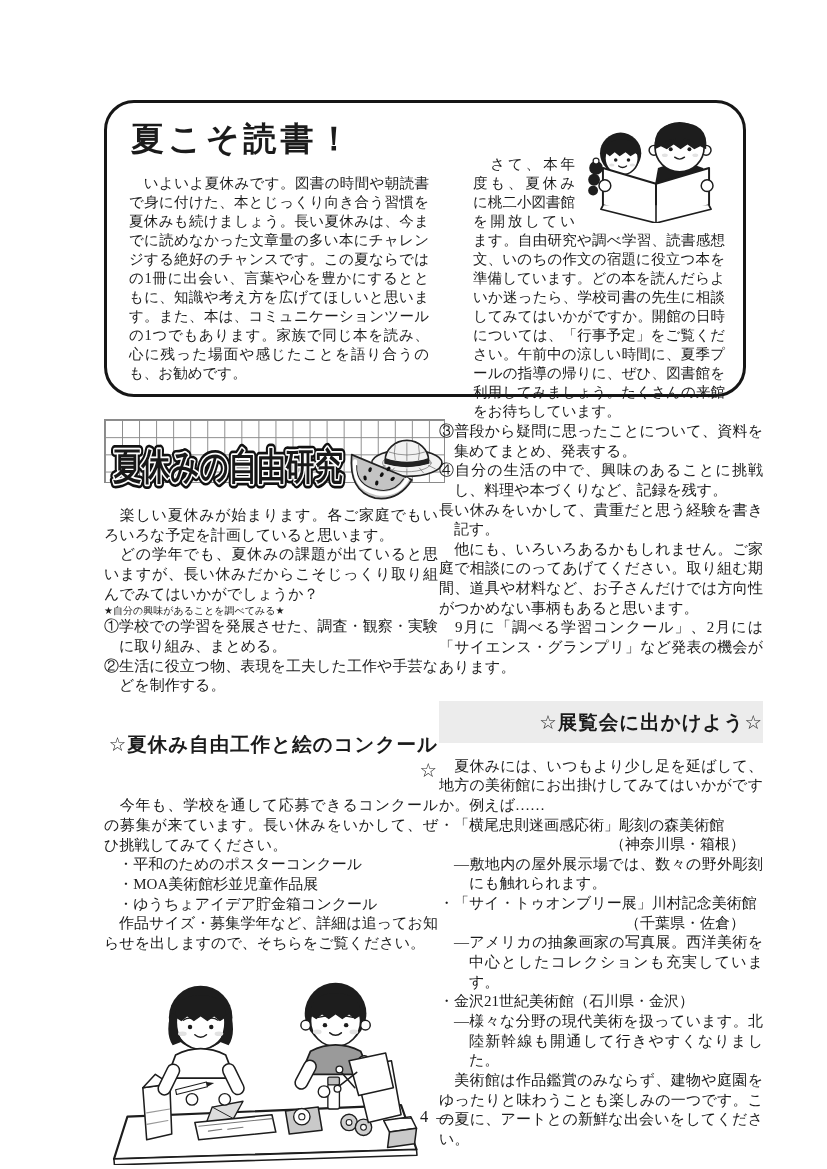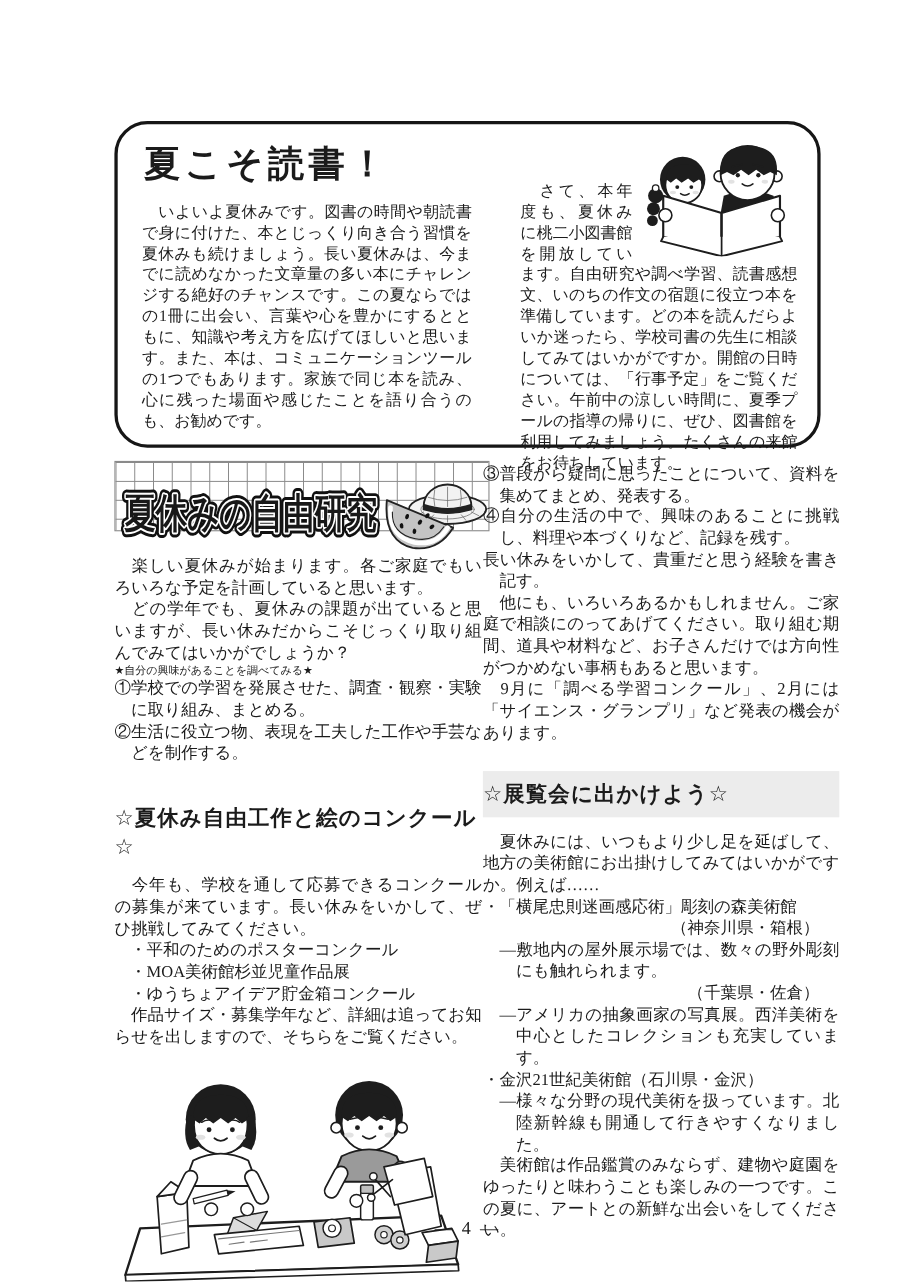--- a/index.html
+++ b/index.html
@@ -12,7 +12,7 @@
 
   
   .reading-box {
-    position:absolute; left:104px; top:110px; width:642px; height:297px;
+    position:absolute; left:104px; top:100px; width:642px; height:297px;
     border:3px solid #161616; border-radius:30px;
     padding:12px 18px 8px 22px; display:flex; gap:16px;
   }

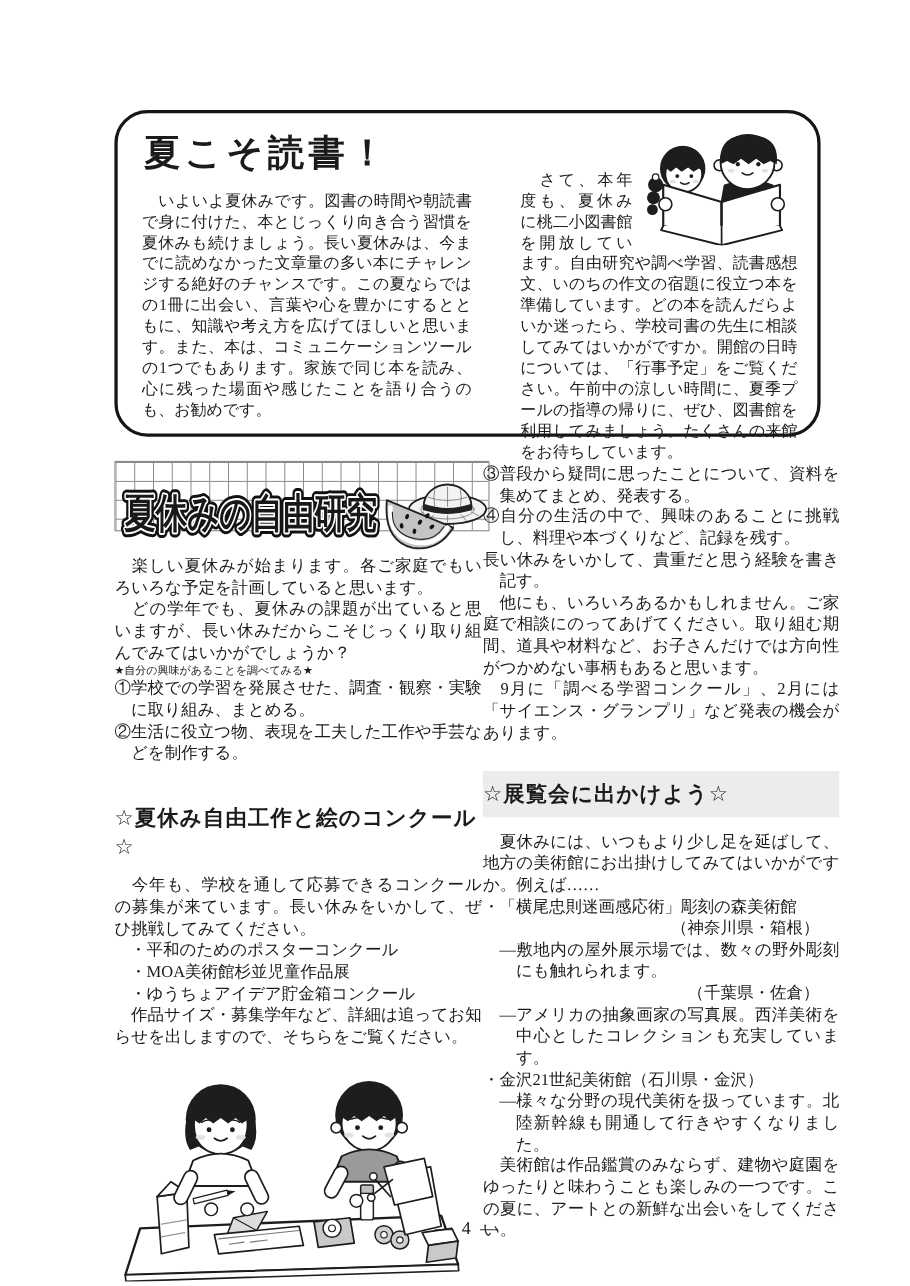--- a/index.html
+++ b/index.html
@@ -48,7 +48,7 @@
     font-weight:400; font-size:10px; line-height:1.31; }
   .subhead {
     font-family:"Liberation Sans","DejaVu Sans",sans-serif;
-    font-weight:900; font-size:19.5px; text-align:left; letter-spacing:1px;
+    font-weight:900; font-size:19.5px; text-align:right; letter-spacing:1px;
     line-height:1.35;
   }
   .craft-head { margin:35px 0 13px; }

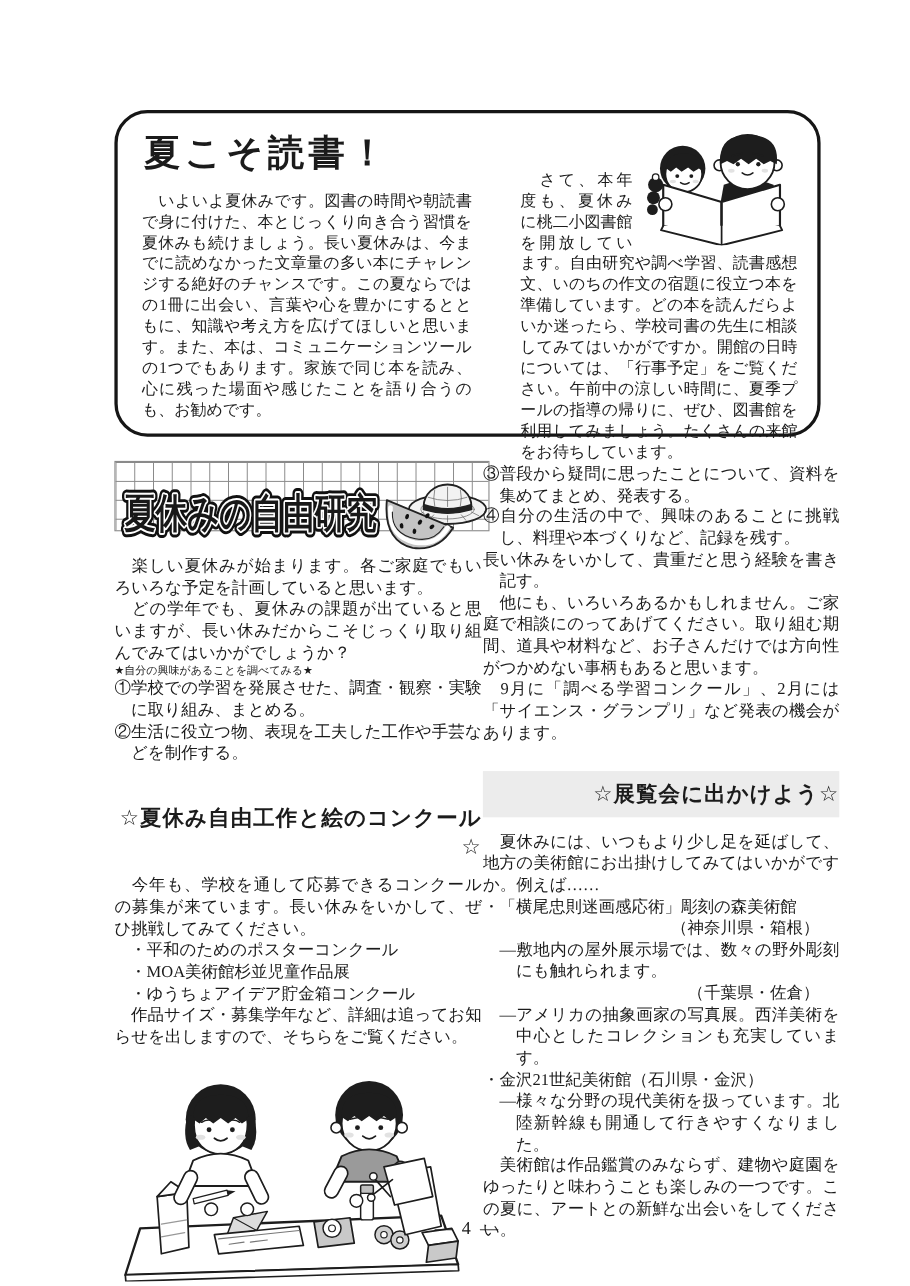--- a/index.html
+++ b/index.html
@@ -244,6 +244,7 @@
       <div class="para desc">―敷地内の屋外展示場では、数々の野外彫刻にも触れられます。</div>
     </div>
     <div>
+      <div class="para">・「サイ・トゥオンブリー展」川村記念美術館</div>
       <div class="para loc">（千葉県・佐倉）</div>
       <div class="para desc">―アメリカの抽象画家の写真展。西洋美術を中心としたコレクションも充実しています。</div>
     </div>

